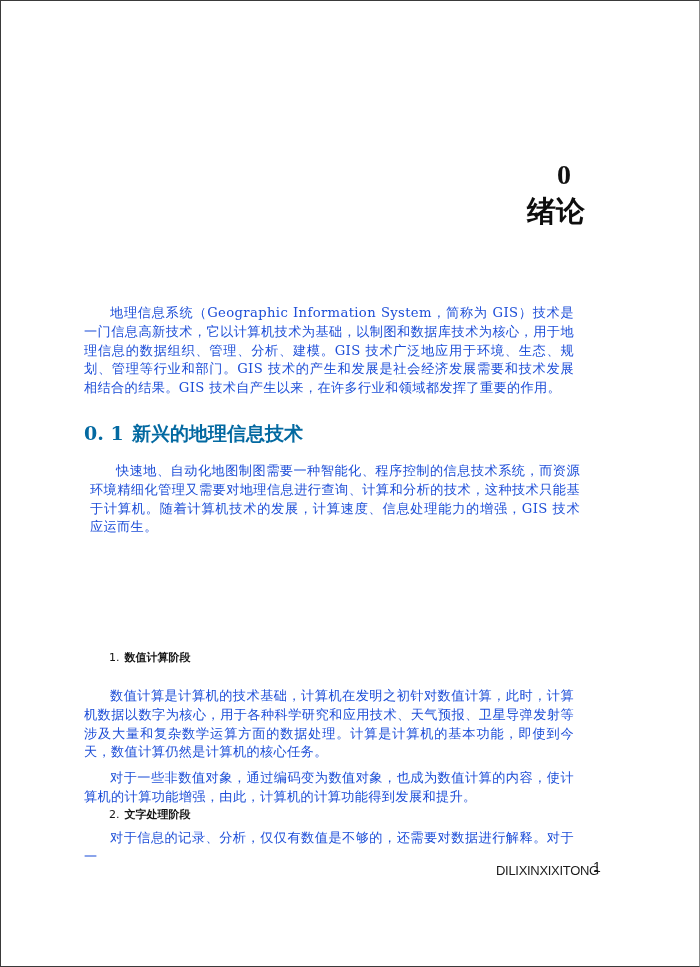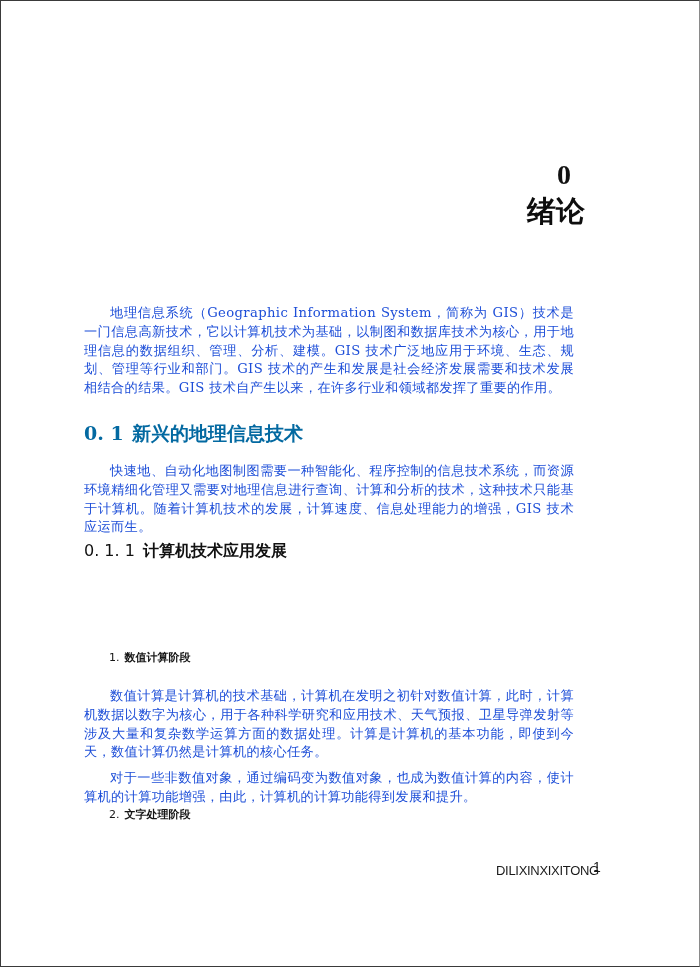--- a/index.html
+++ b/index.html
@@ -58,7 +58,7 @@
       margin: 0;
     }
     .p-intro { top: 303px; }
-    .p-01 { top: 461px; }
+    .p-01 { top: 461px; margin-left: 6px; }
     .p-011 { top: 580px; }
     .p-num1 { top: 686px; }
     .p-num2 { top: 768px; }

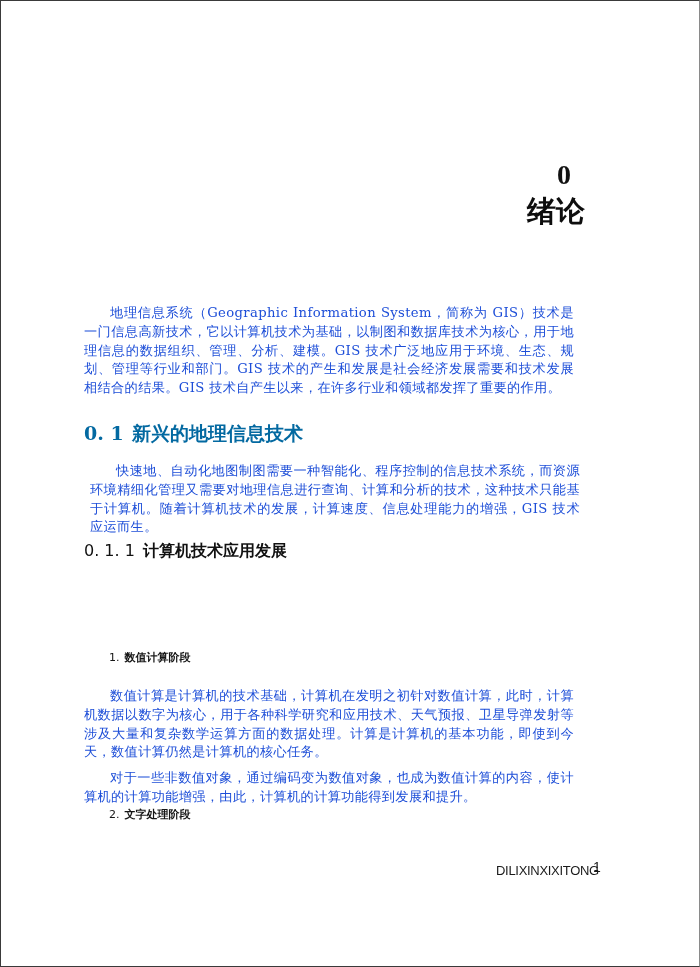--- a/index.html
+++ b/index.html
@@ -135,9 +135,6 @@
   </div>
   <p class="para p-01">快速地、自动化地图制图需要一种智能化、程序控制的信息技术系统，而资源环境精细化管理又需要对地理信息进行查询、计算和分析的技术，这种技术只能基于计算机。随着计算机技术的发展，计算速度、信息处理能力的增强，GIS 技术应运而生。</p>
 
-  <div class="h2">
-    <span class="num">0. 1. 1</span><span>计算机技术应用发展</span>
-  </div>
 
   <div class="h3 h3-1">
     <span class="num">1.</span><span>数值计算阶段</span>

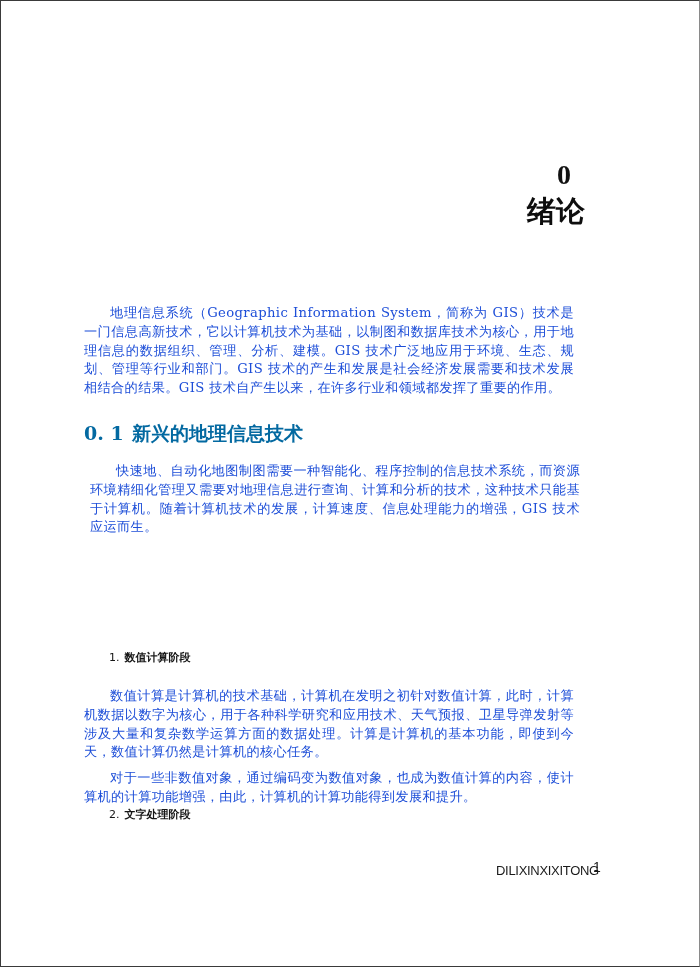--- a/index.html
+++ b/index.html
@@ -145,6 +145,7 @@
   <div class="h3 h3-2">
     <span class="num">2.</span><span>文字处理阶段</span>
   </div>
+  <p class="para p-text1">对于信息的记录、分析，仅仅有数值是不够的，还需要对数据进行解释。对于一</p>
 
   <div class="footer-running">DILIXINXIXITONG</div>
   <div class="footer-page">1</div>

